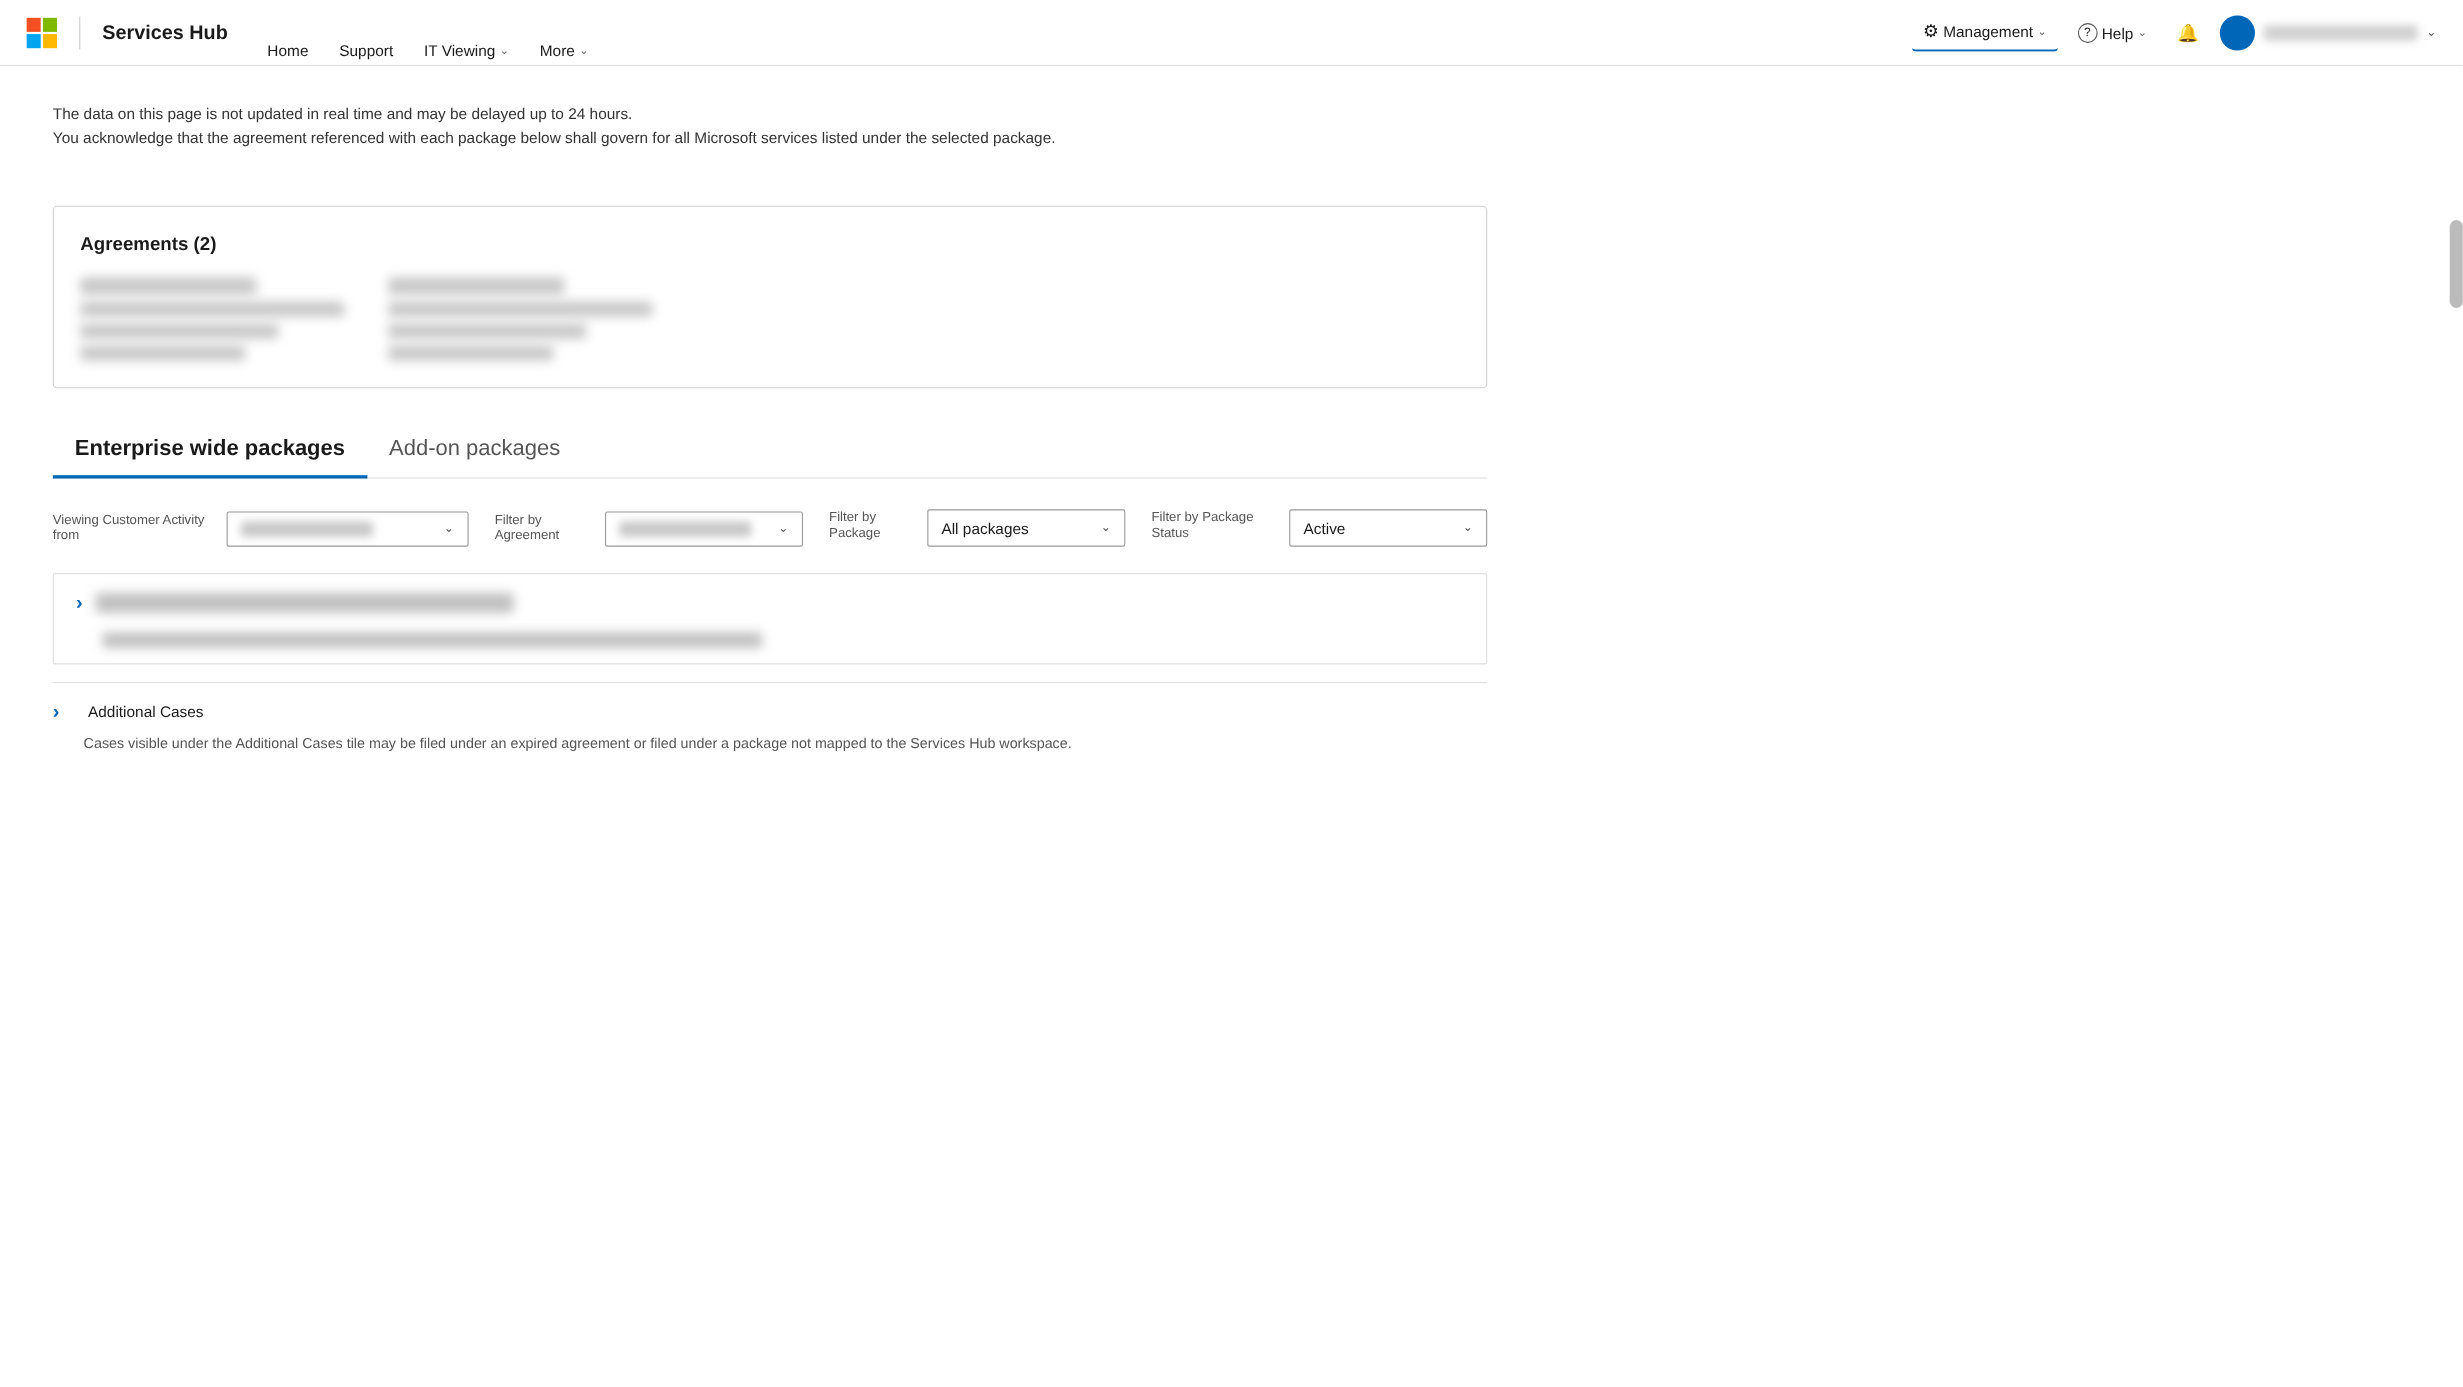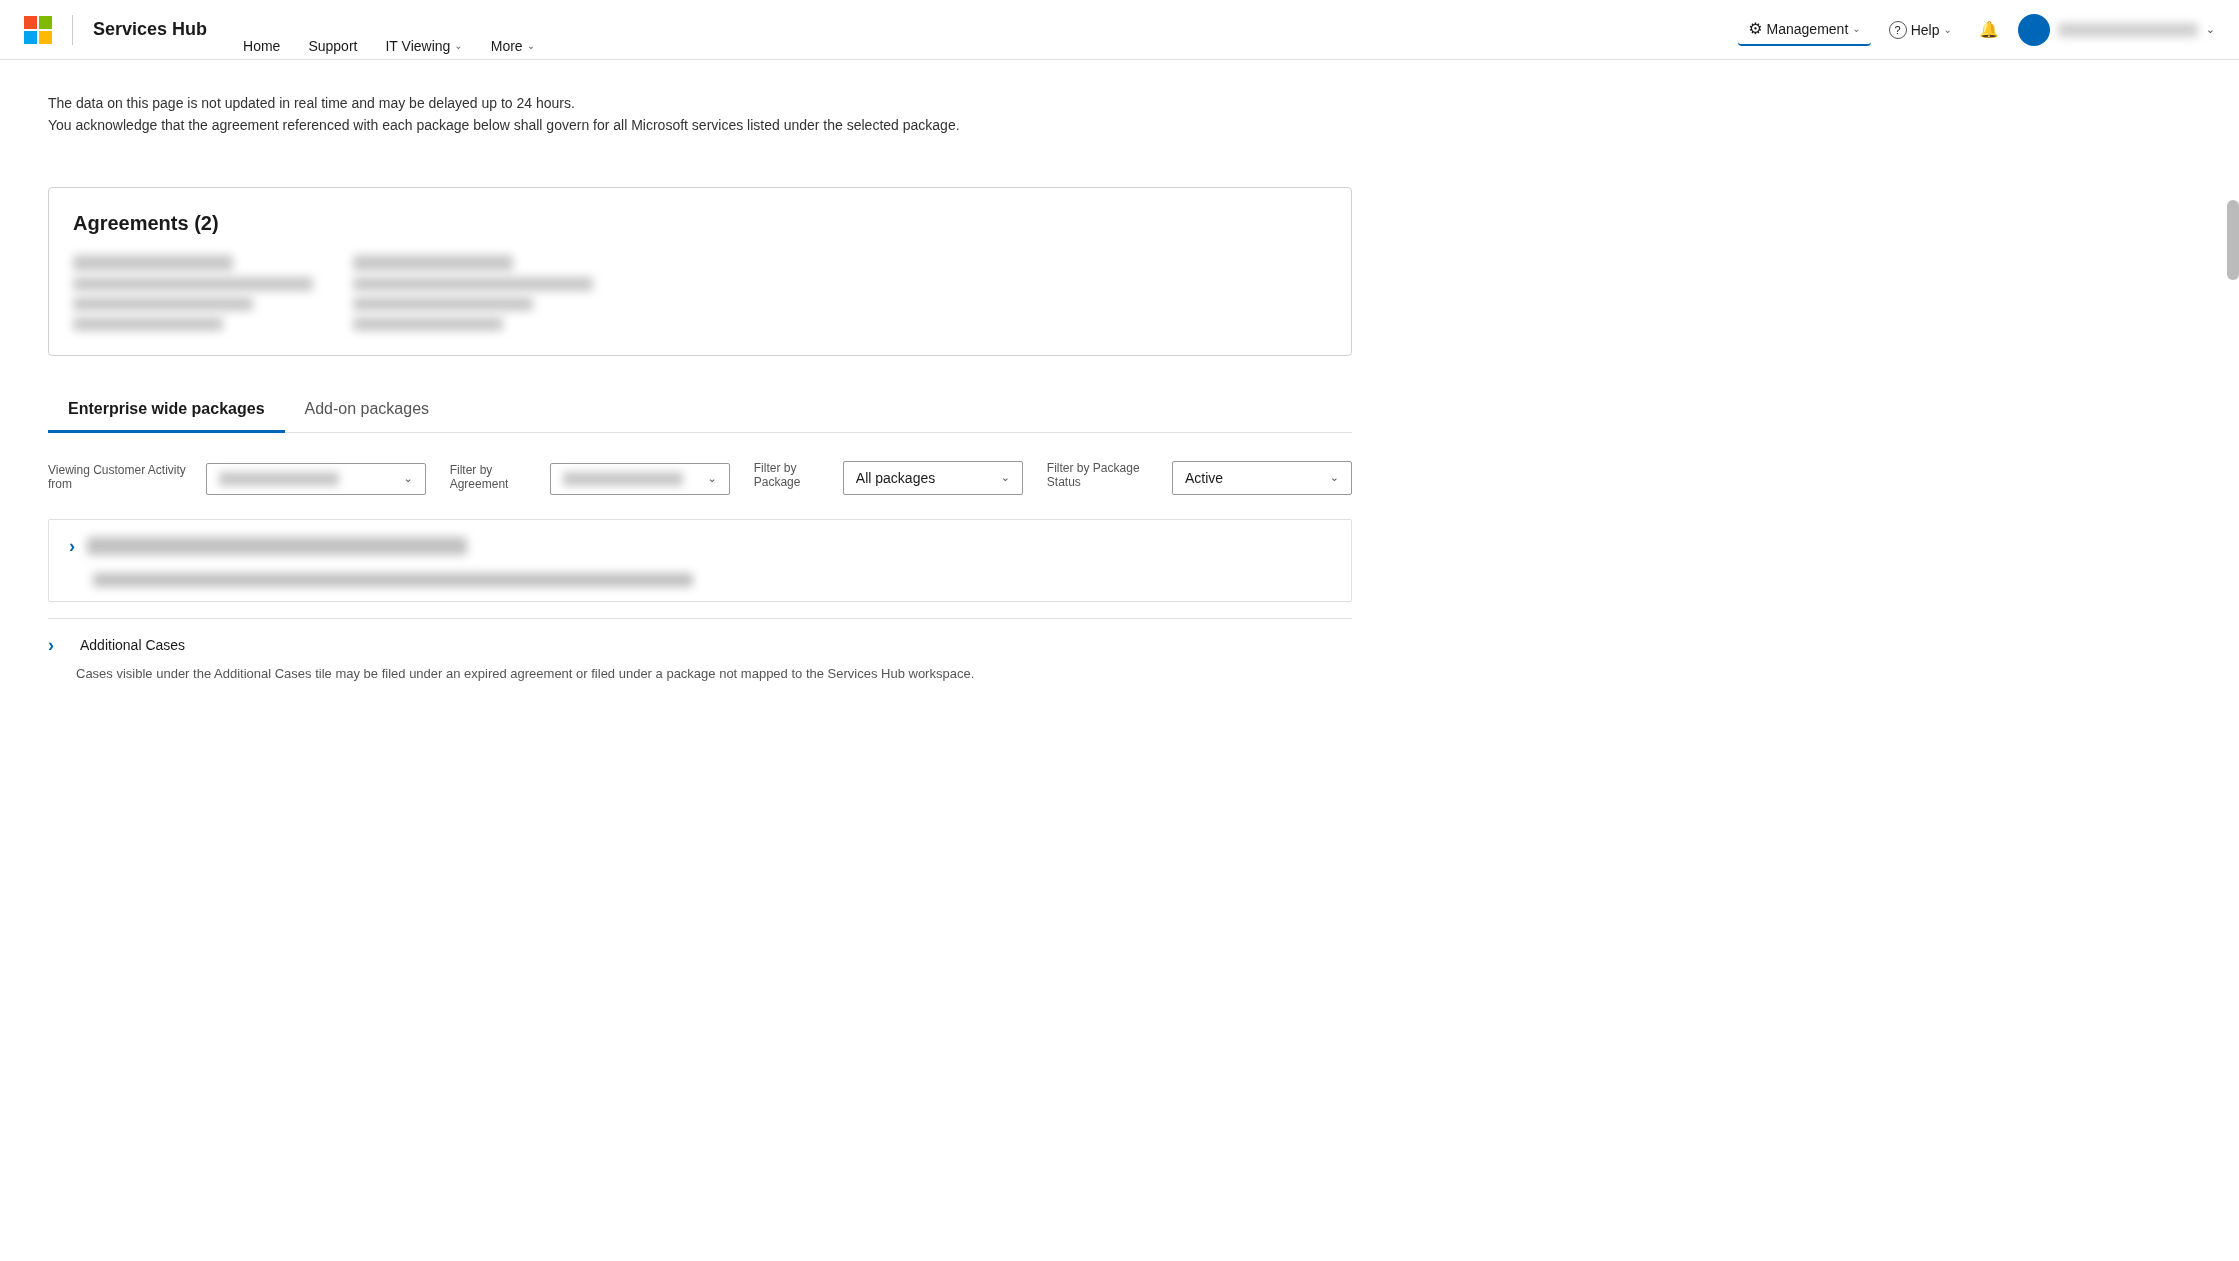--- a/index.html
+++ b/index.html
@@ -122,7 +122,7 @@
       margin-bottom: 32px;
     }
     .agreements-title {
-      font-size: 20px;
+      font-size: 17px;
       font-weight: 600;
       margin-bottom: 20px;
     }

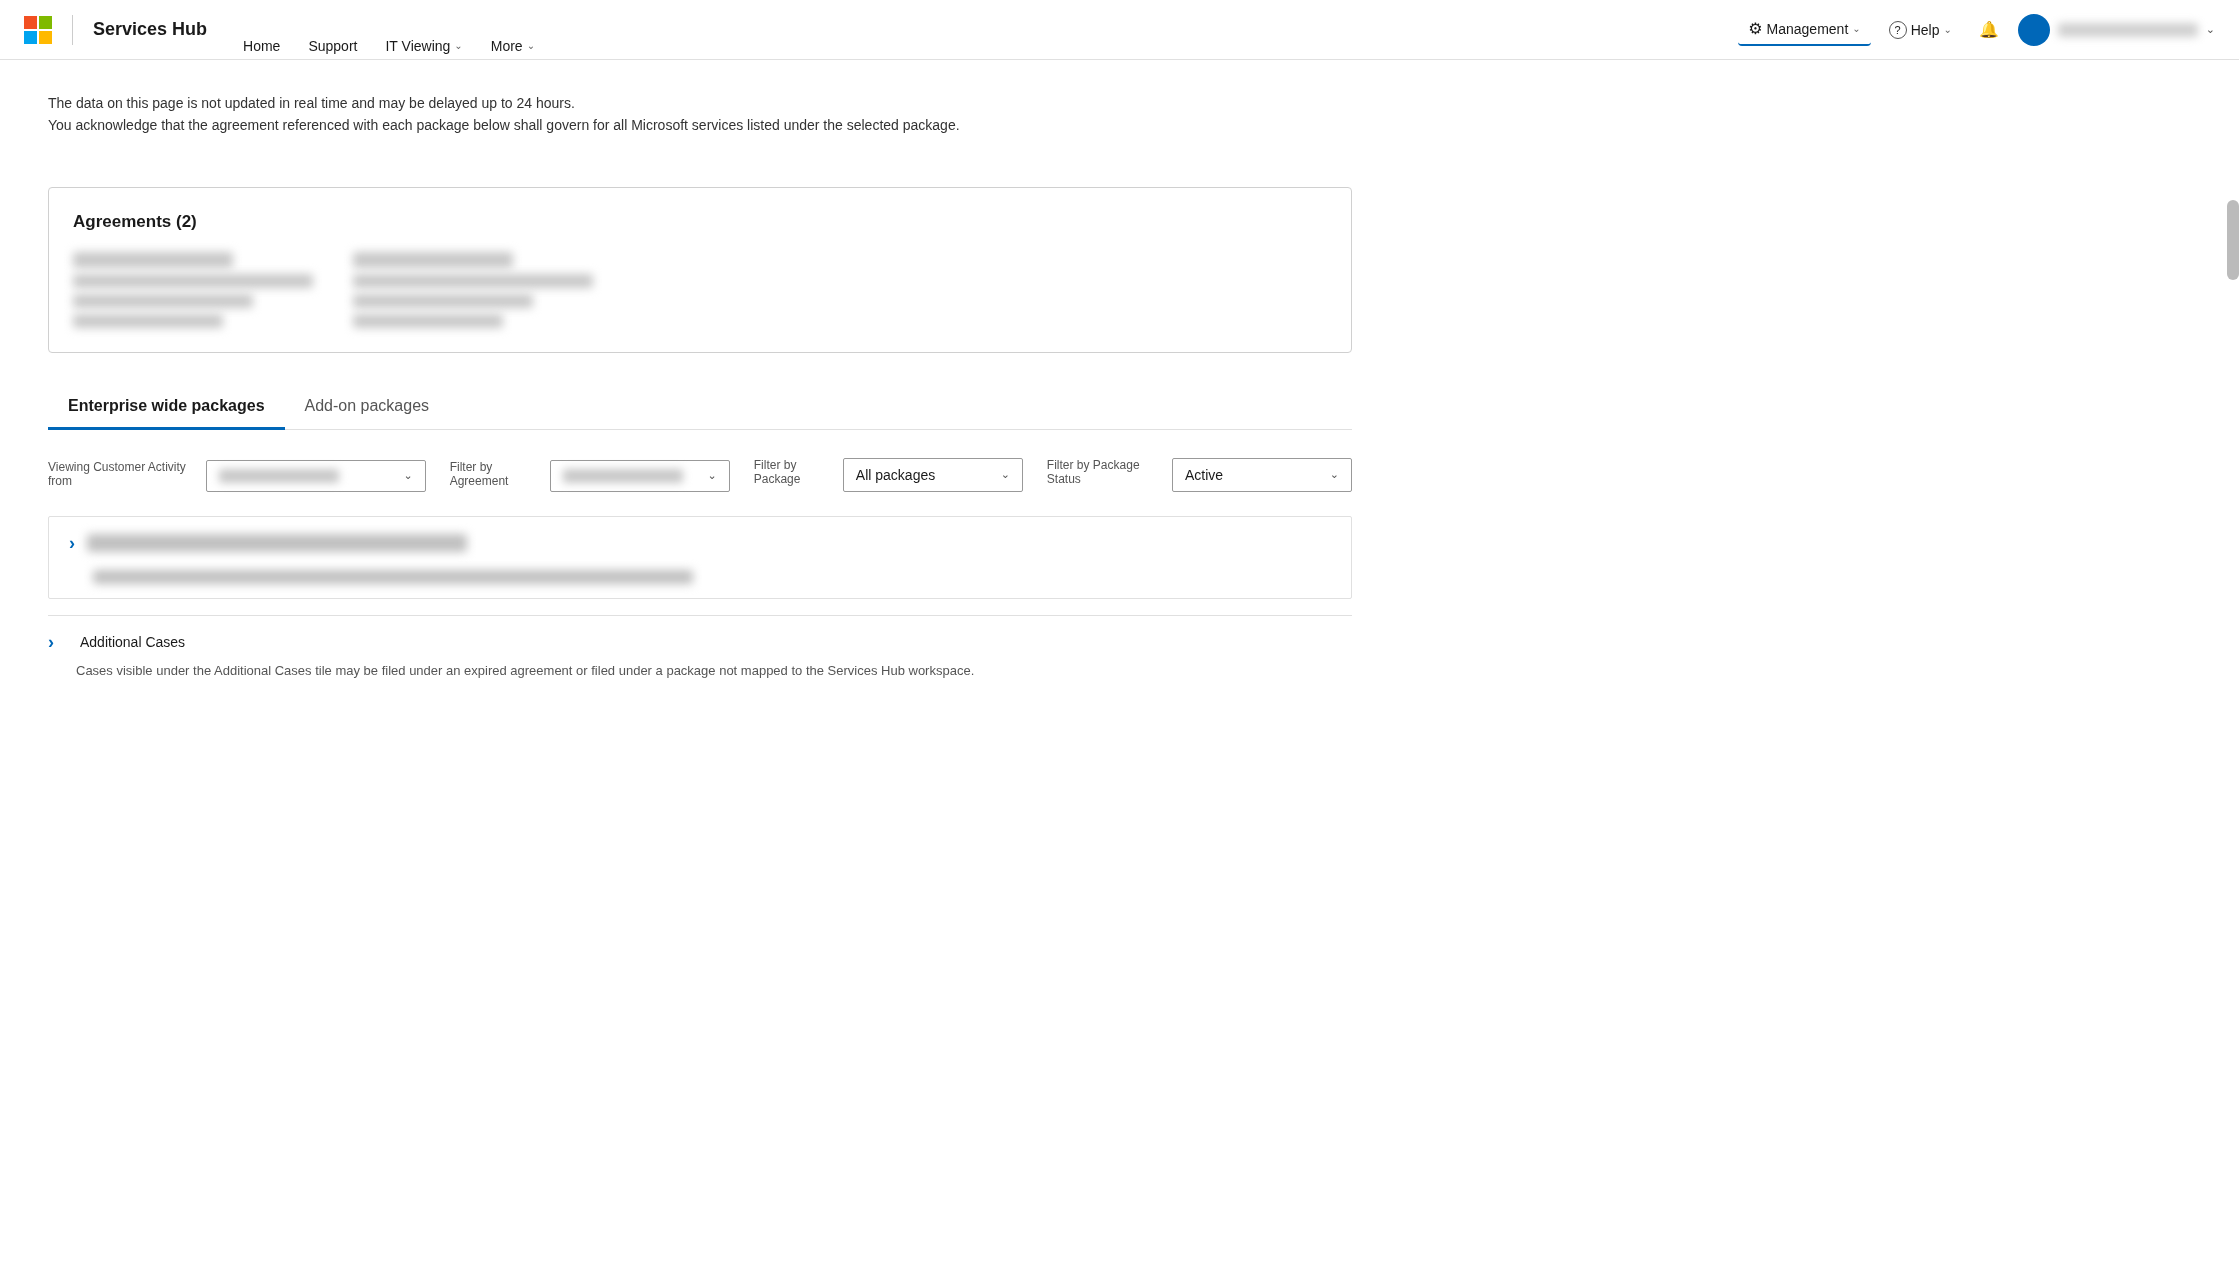--- a/index.html
+++ b/index.html
@@ -156,7 +156,7 @@
     .tab-item {
       padding: 12px 20px;
       cursor: pointer;
-      font-size: 16px;
+      font-size: 20px;
       color: #555;
       border-bottom: 3px solid transparent;
       margin-bottom: -1px;

